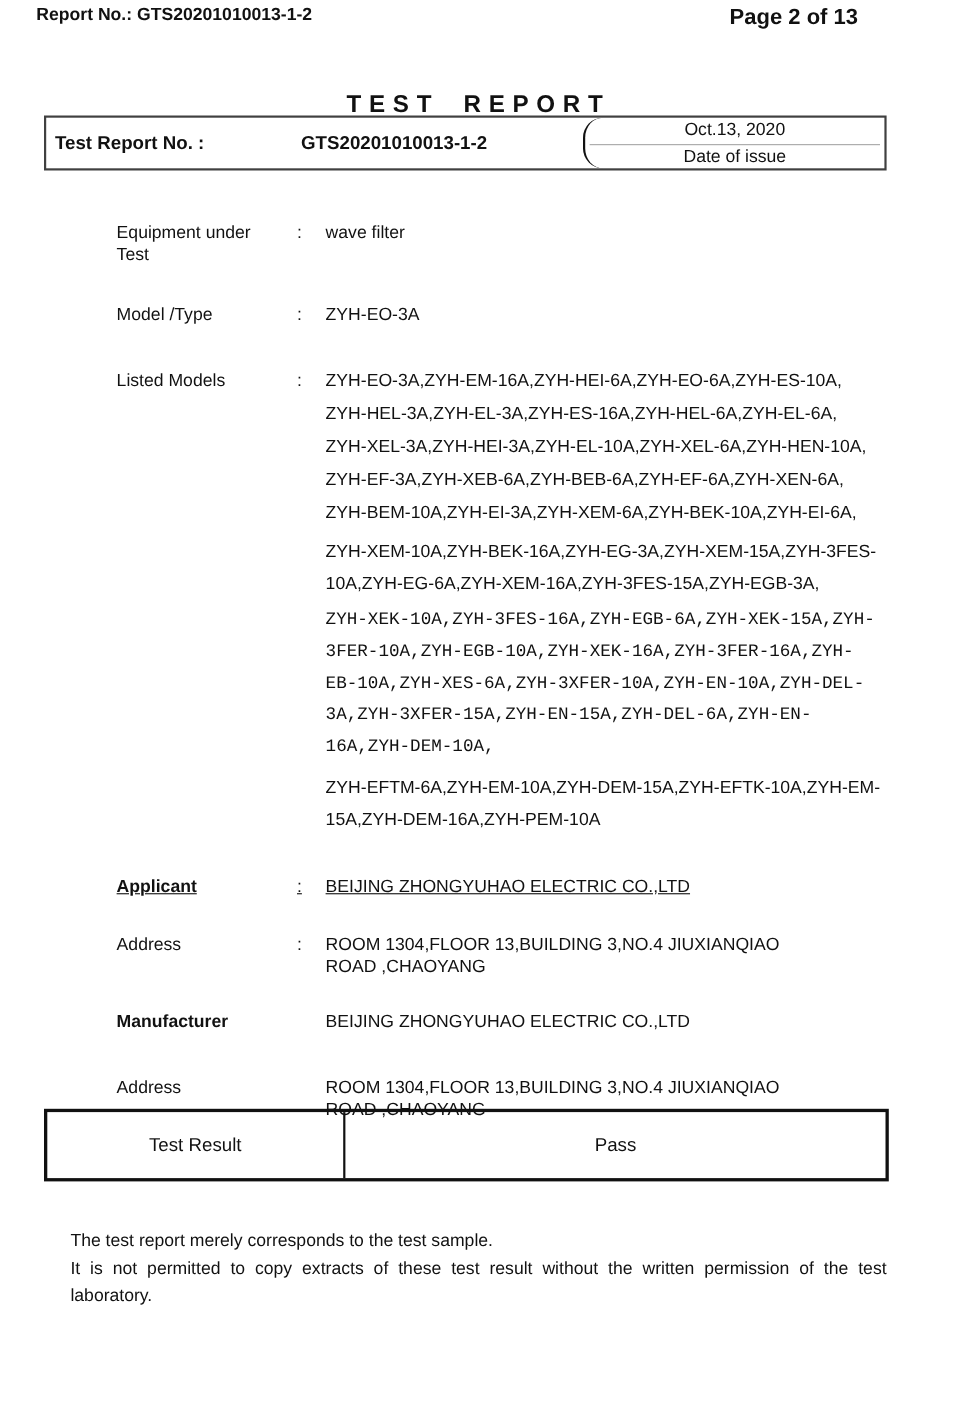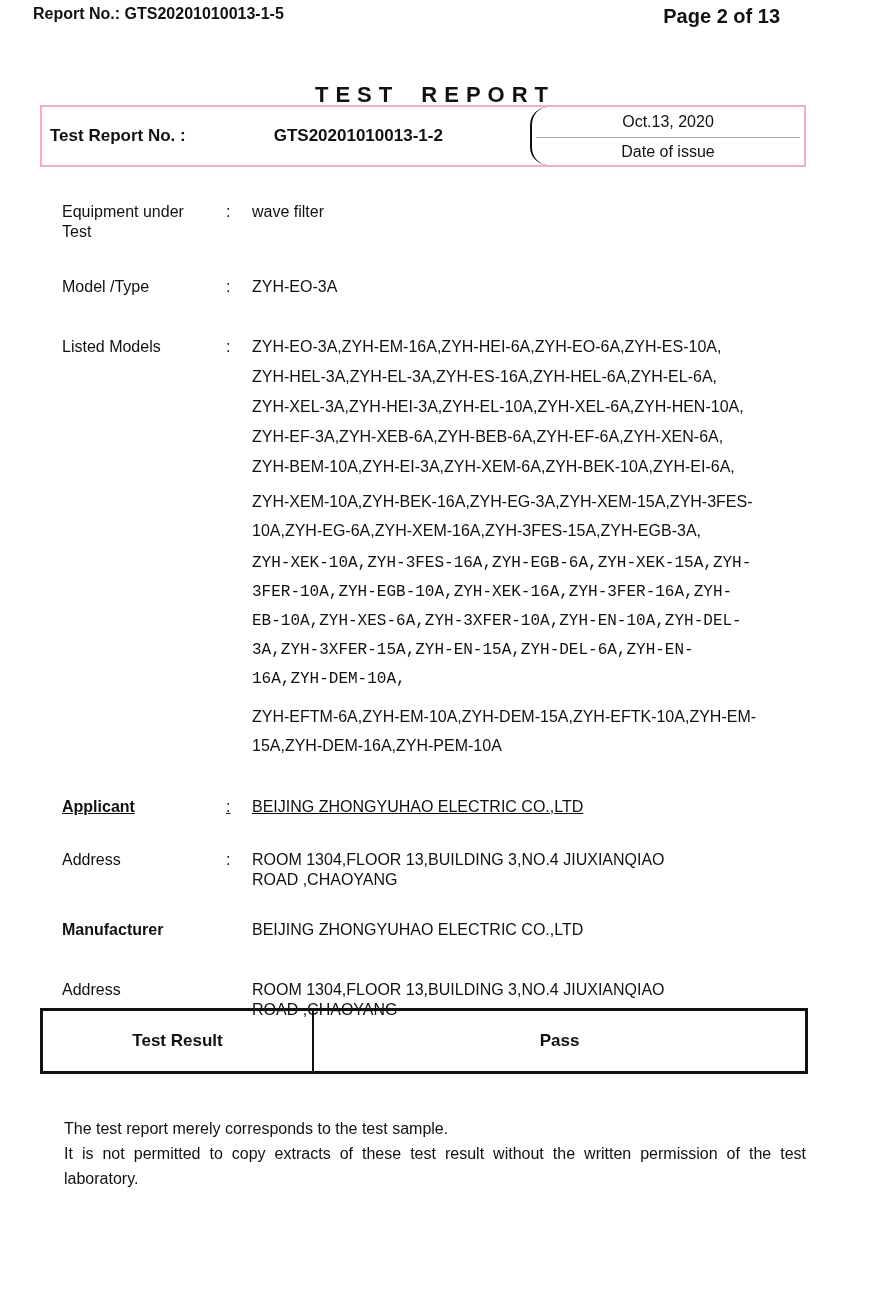--- a/index.html
+++ b/index.html
@@ -82,7 +82,7 @@
 </head>
 <body>
 
-<div class="runhead-left">Report No.: GTS20201010013-1-5</div>
+<div class="runhead-left">Report No.: GTS20201010013-1-2</div>
 <div class="runhead-right">Page 2 of 13</div>
 
 <div class="doc-title">TEST REPORT</div>

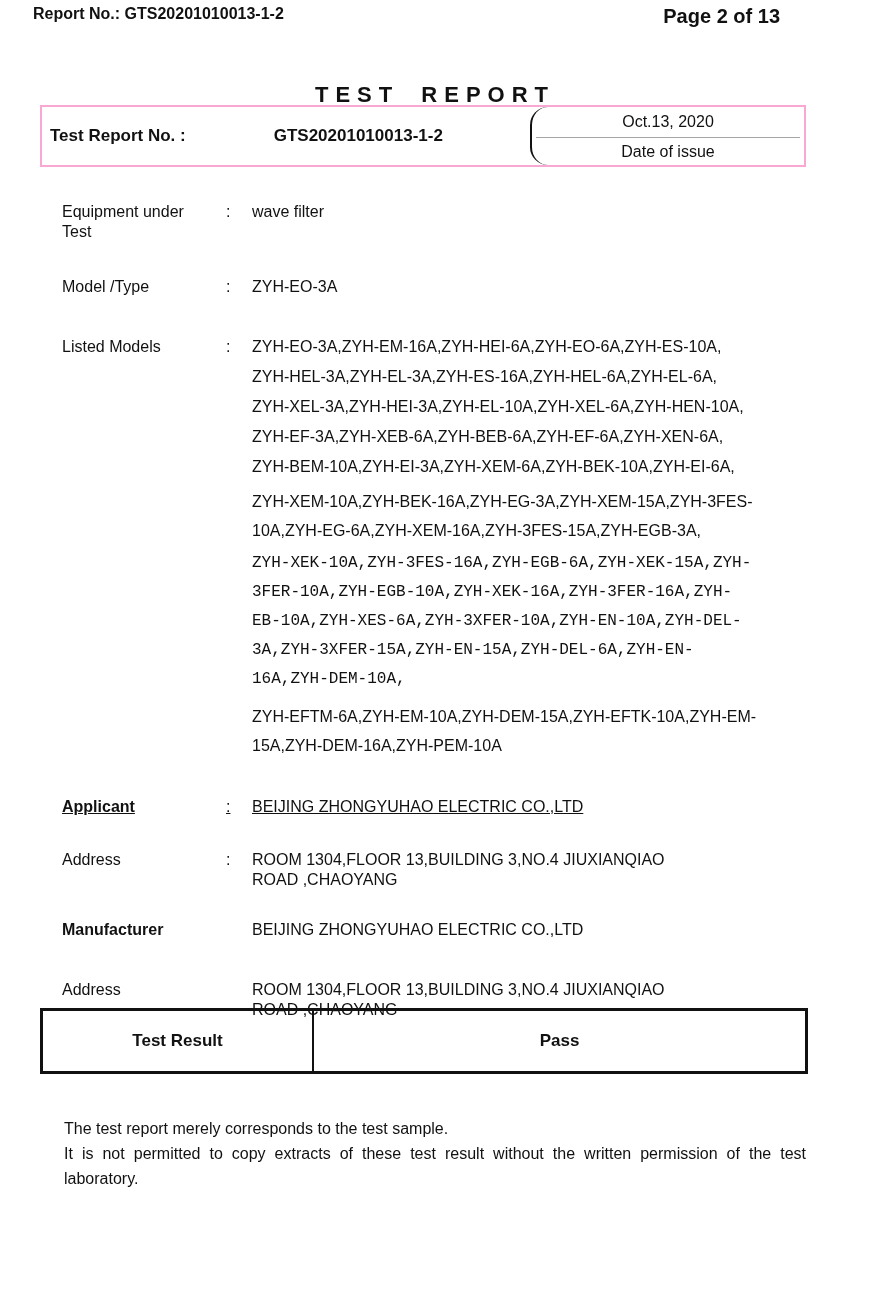--- a/index.html
+++ b/index.html
@@ -25,8 +25,8 @@
 
   
   .report-table {
-    position: absolute; left: 40px; top: 105px; width: 766px; height: 62px;
-    border: 2px solid #f9a8d4; display: flex;
+    position: absolute; left: 40px; top: 105px; width: 766px; height: 50px;
+    border: 2px solid #404040; display: flex;
   }
   .report-table .cell-left {
     width: 488px; display: flex; align-items: center;

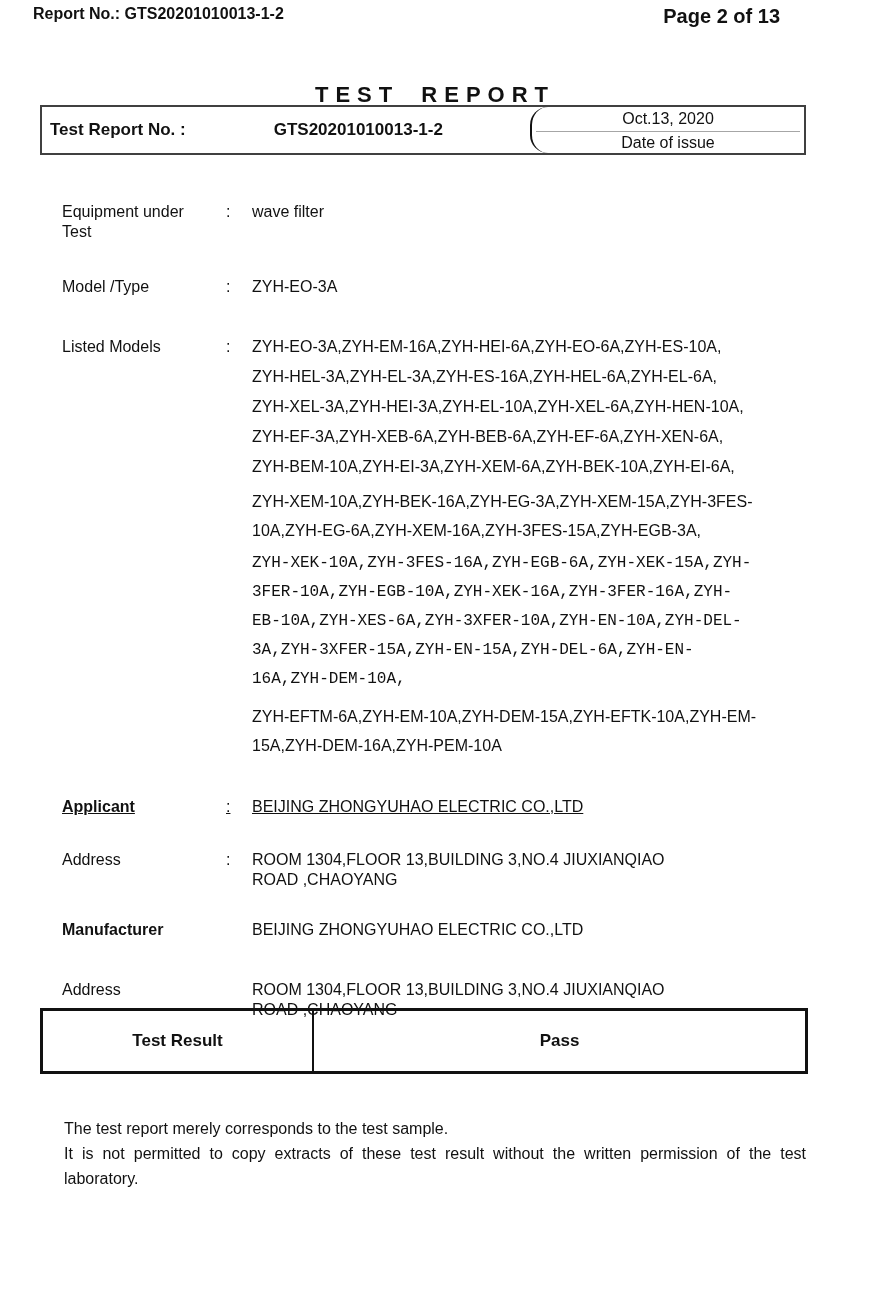--- a/index.html
+++ b/index.html
@@ -44,7 +44,7 @@
   
   .info { position: absolute; left: 62px; top: 202px; width: 760px; font-size: 16px; line-height: 20px; }
   .info-row { display: flex; align-items: flex-start; }
-  .info-row .lbl   { width: 150px; flex: 0 0 150px; }
+  .info-row .lbl   { width: 150px; flex: 0 0 150px; margin-left: 44px; }
   .info-row .colon { width: 40px; flex: 0 0 40px; padding-left: 14px; }
   .info-row .val   { max-width: 508px; }
   .bold { font-weight: bold; }

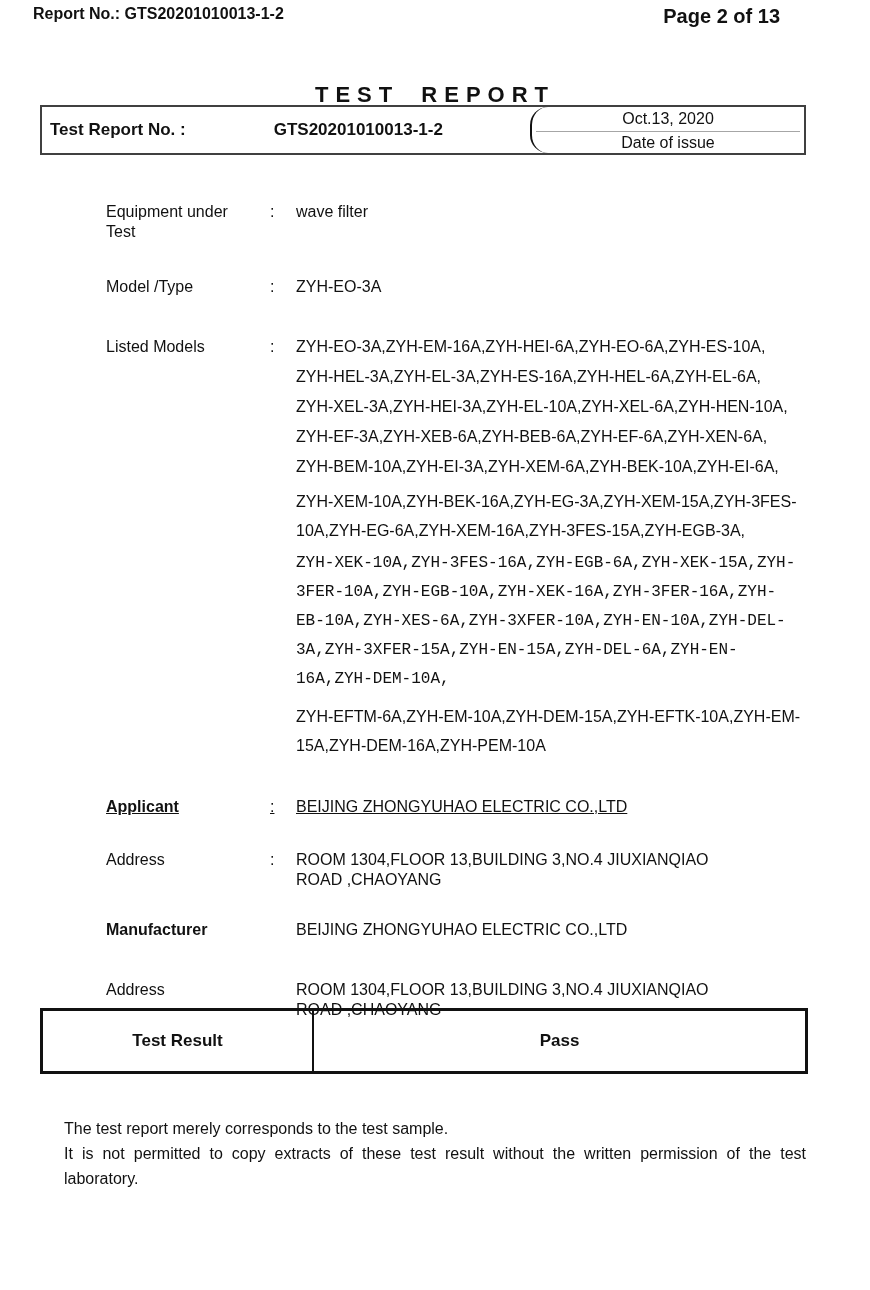--- a/index.html
+++ b/index.html
@@ -67,7 +67,7 @@
   .result-table {
     position: absolute; left: 40px; top: 1008px; width: 768px; height: 66px;
     border: 3px solid #111; display: flex;
-    font-size: 17px; font-weight: bold;
+    font-size: 17px; font-weight: normal;
   }
   .result-table .cell-left {
     flex: 0 0 271px; border-right: 2px solid #111;

